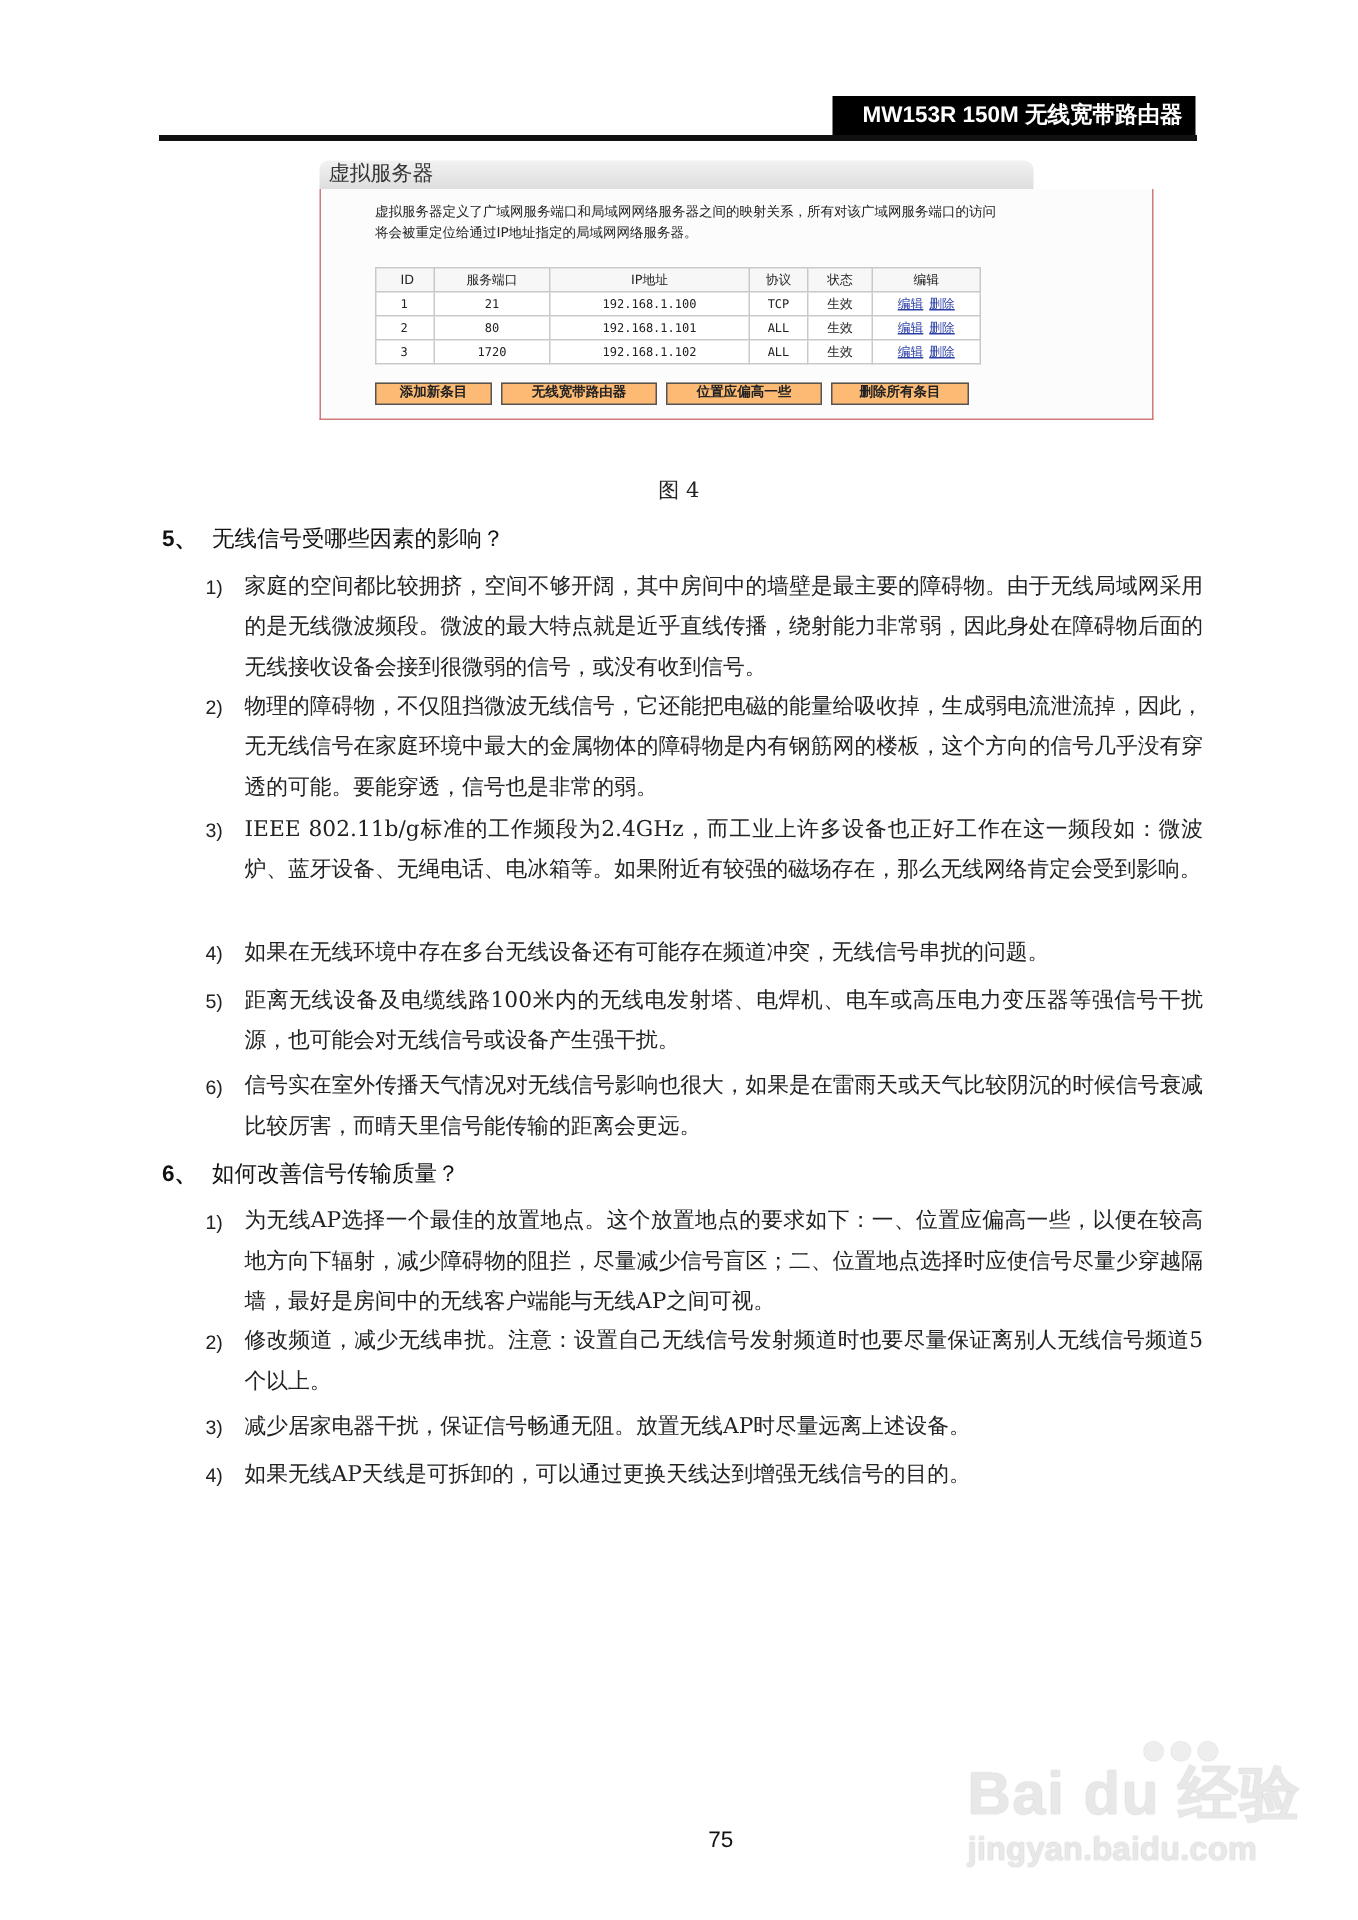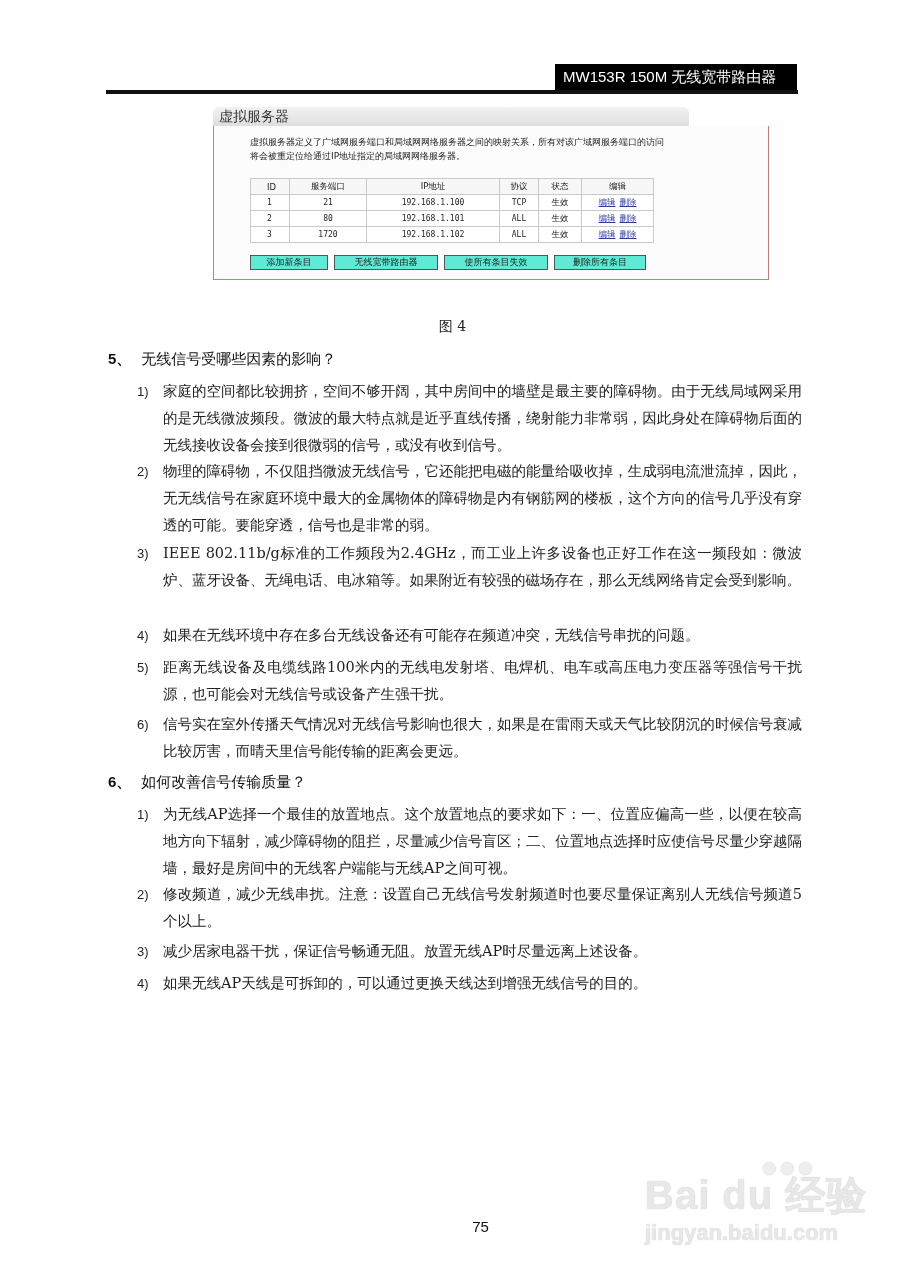--- a/index.html
+++ b/index.html
@@ -11,8 +11,8 @@
   .header-title {
     position: absolute; left: 555px; top: 64px; width: 242px; height: 26px;
     background: #000; color: #fff;
-    font-family: "Liberation Sans", sans-serif; font-weight: normal; font-size: 15px;
-    line-height: 26px; padding-left: 8px; box-sizing: border-box; white-space: nowrap;
+    font-family: "Liberation Sans", sans-serif; font-weight: bold; font-size: 15px;
+    line-height: 26px; padding-left: 20px; box-sizing: border-box; white-space: nowrap;
   }
   .header-rule {
     position: absolute; left: 106px; top: 90px; width: 692px; height: 4px; background: #111;

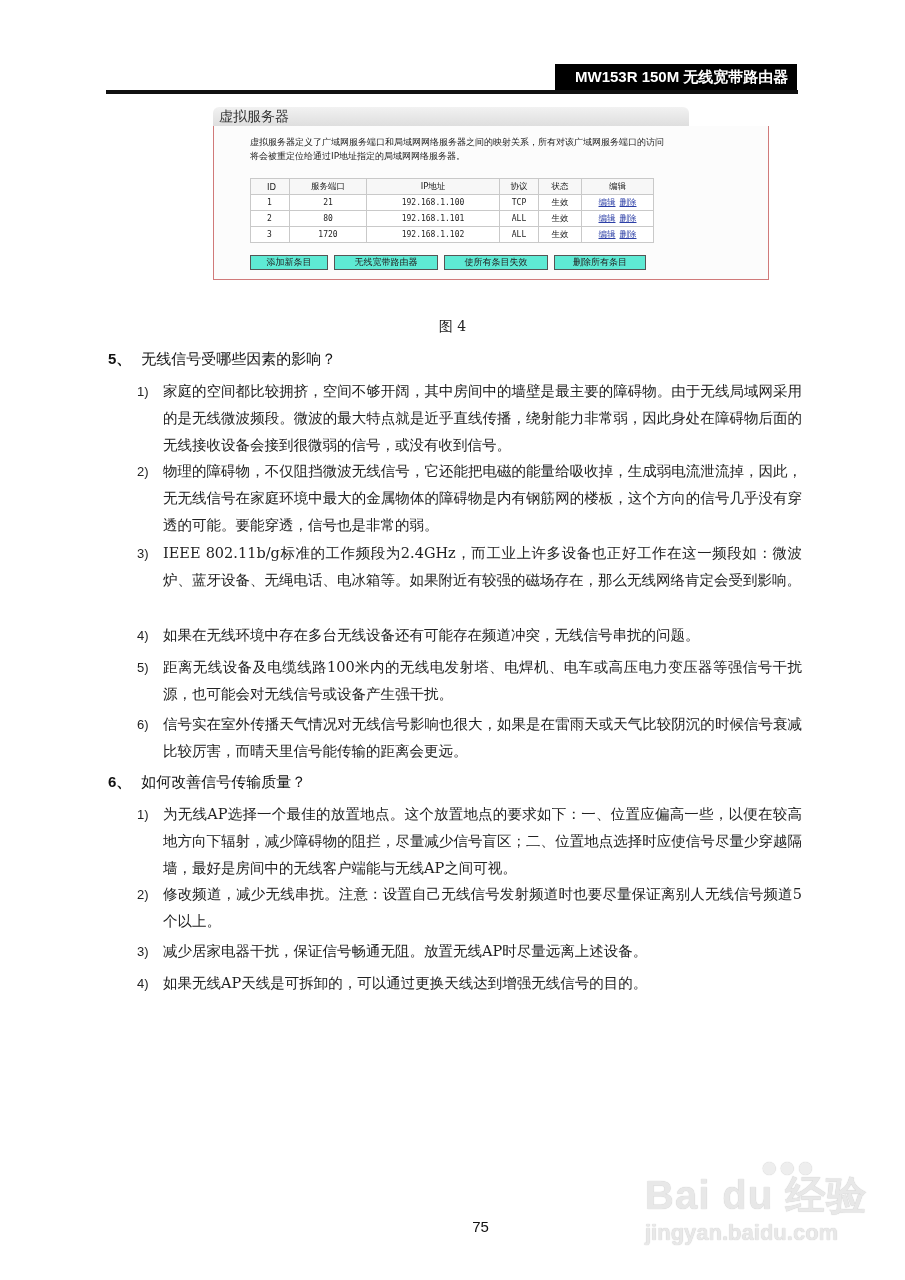--- a/index.html
+++ b/index.html
@@ -48,8 +48,8 @@
   .router-shot a.link { color: #2c3fa6; text-decoration: underline; margin: 0 2px; cursor: pointer; }
   .router-shot .btn-row { position: absolute; left: 36px; top: 129px; display: flex; gap: 6px; }
   .router-shot .btn {
-    height: 15px; background: #5eead4; border: 1px solid #555; box-sizing: border-box;
-    font-size: 9px; line-height: 13px; text-align: center; color: #222;
+    height: 15px; background: #fdba74; border: 1px solid #555; box-sizing: border-box;
+    font-size: 9px; line-height: 13px; text-align: center; color: #222; font-weight: bold;
   }
   .router-shot .footer {
     position: absolute; left: 0; top: 173px; width: 476px; height: 24px;

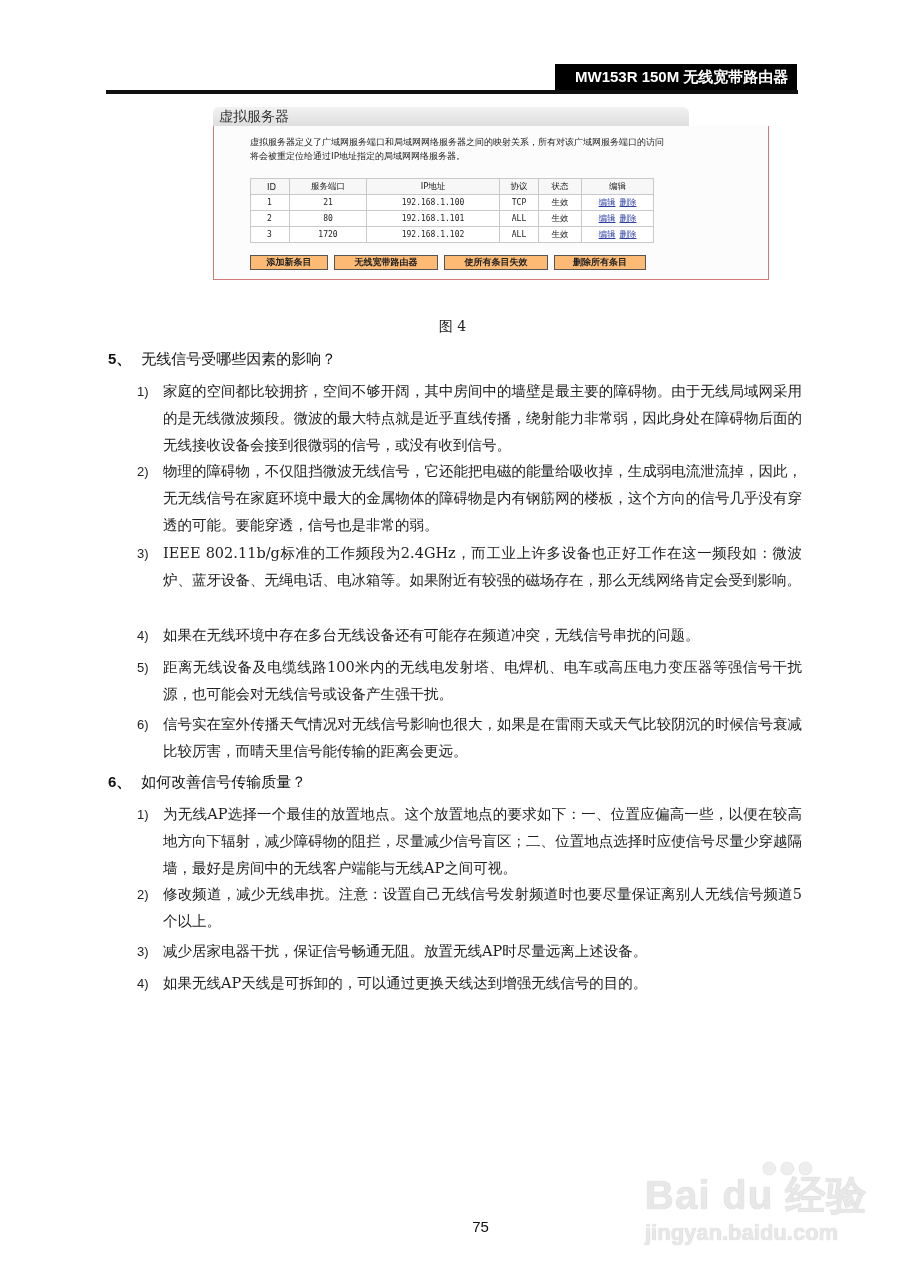--- a/index.html
+++ b/index.html
@@ -147,7 +147,7 @@
     <div class="btn-row">
       <div class="btn" style="width:78px">添加新条目</div>
       <div class="btn" style="width:104px">无线宽带路由器</div>
-      <div class="btn" style="width:104px">使所有条目失效</div>
+      <div class="btn" style="width:104px">位置应偏高一些</div>
       <div class="btn" style="width:92px">删除所有条目</div>
     </div>
   </div>

